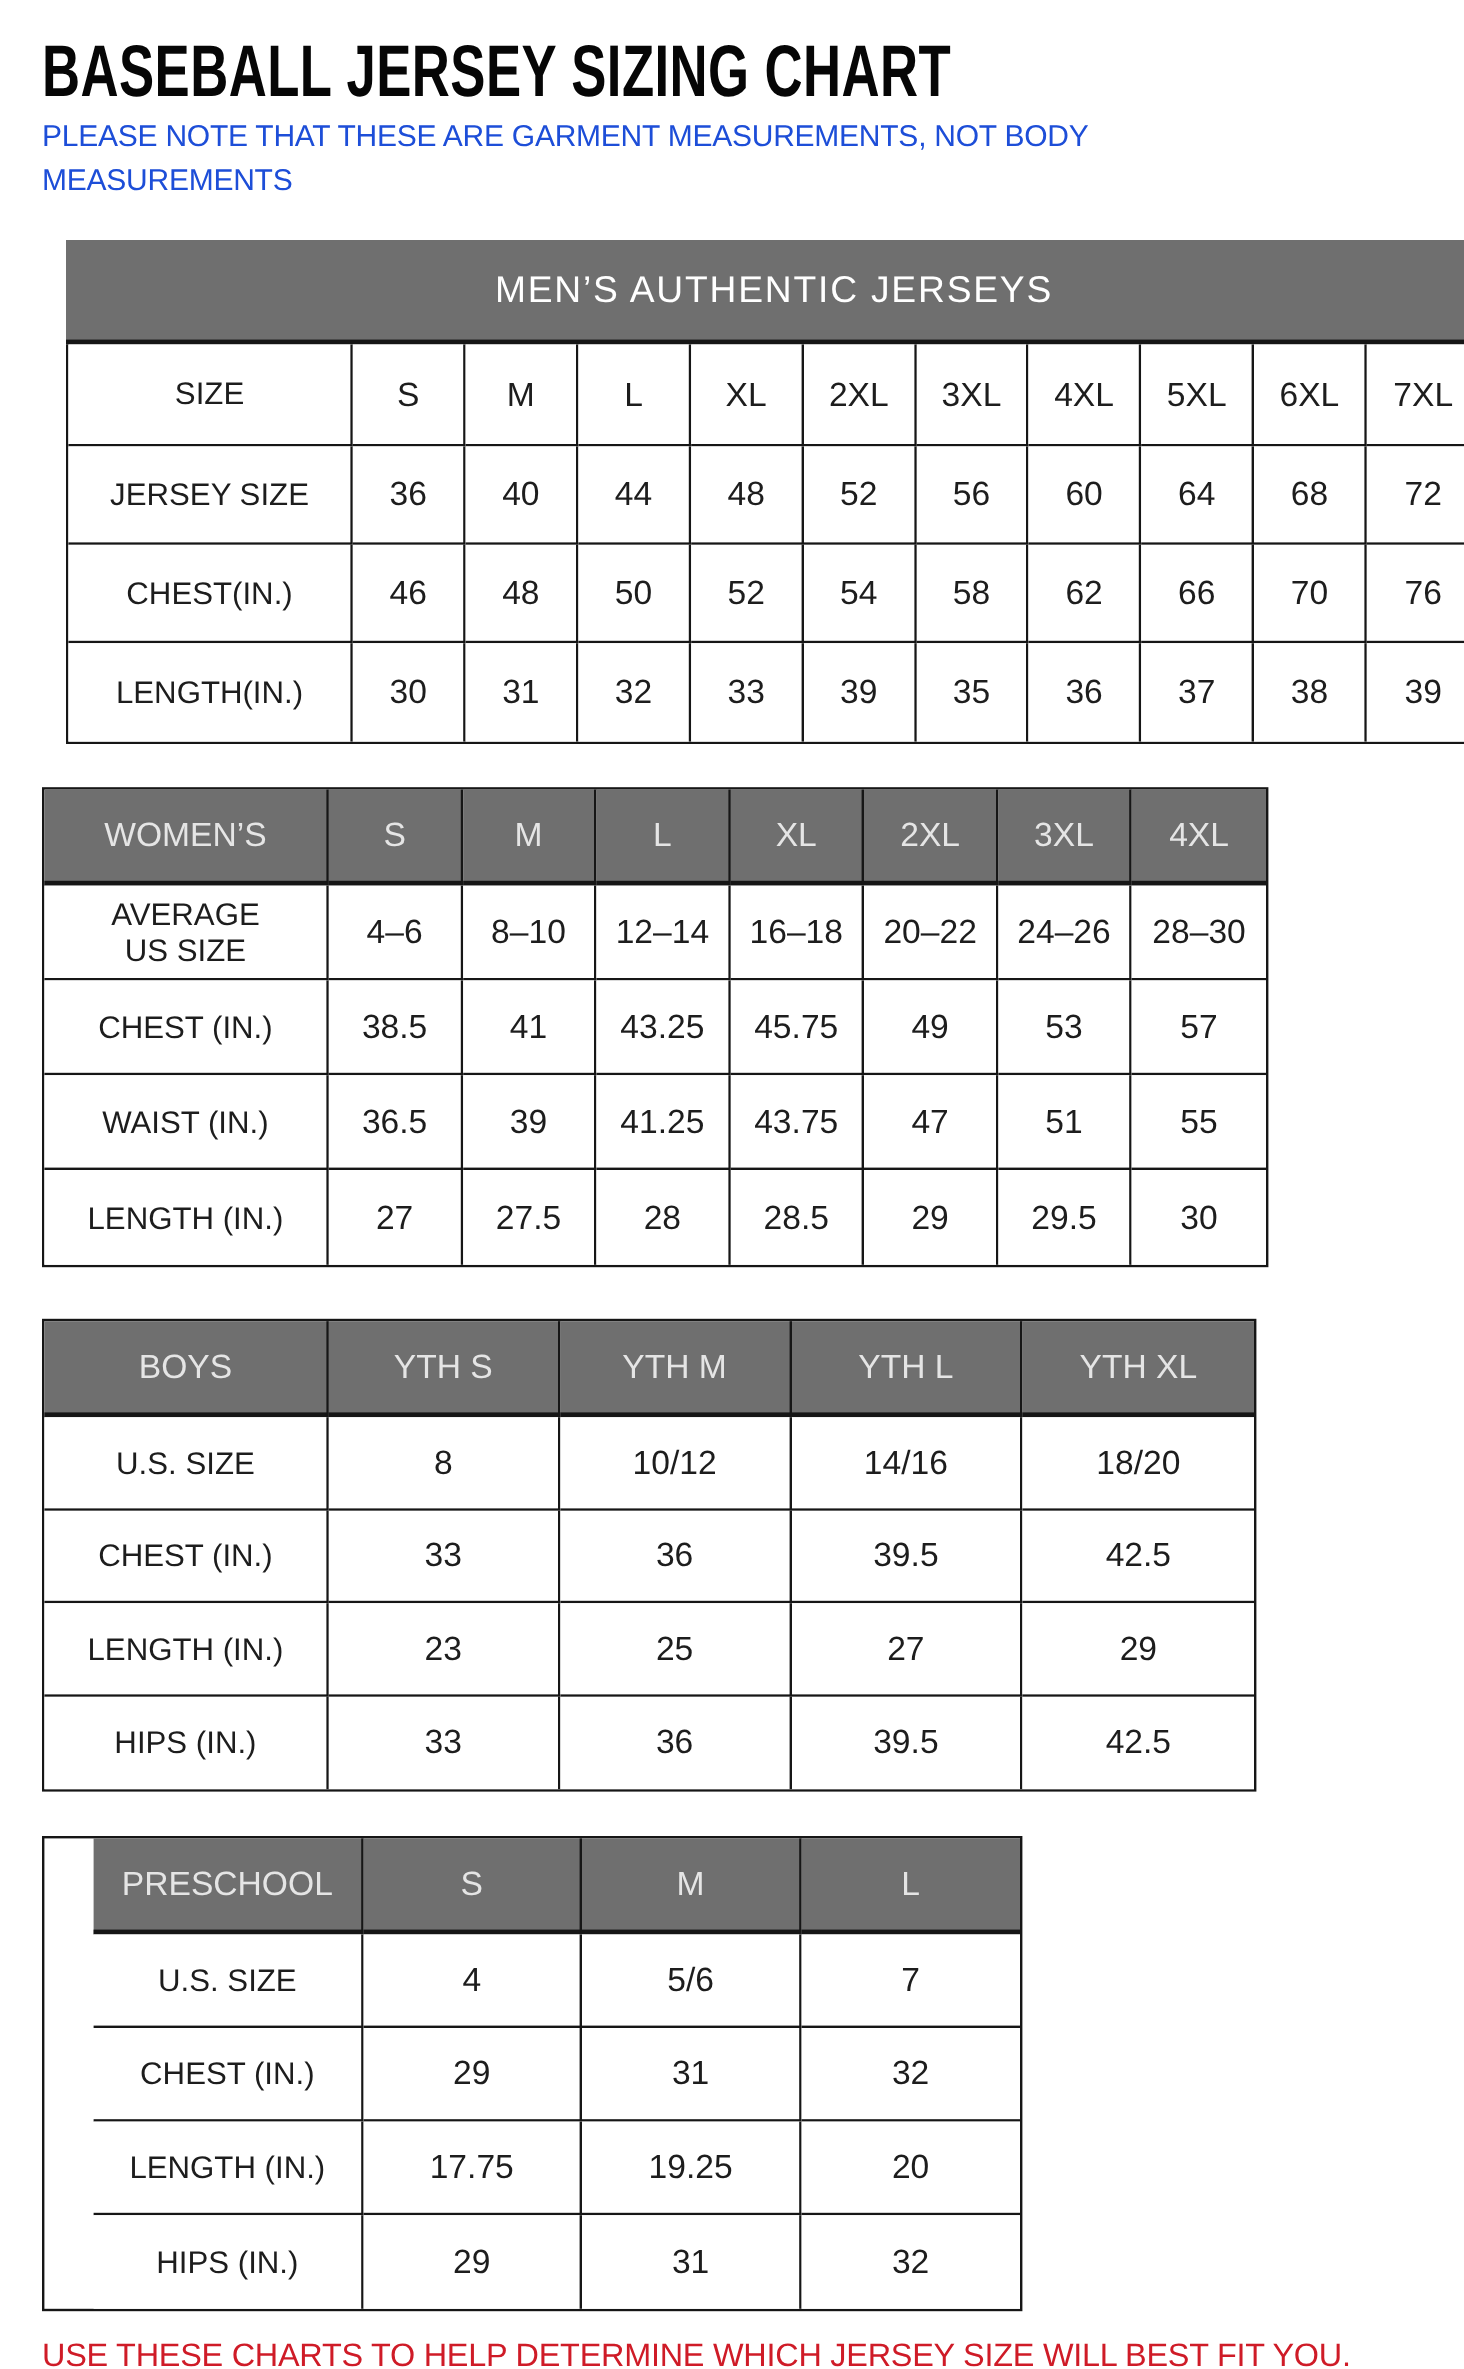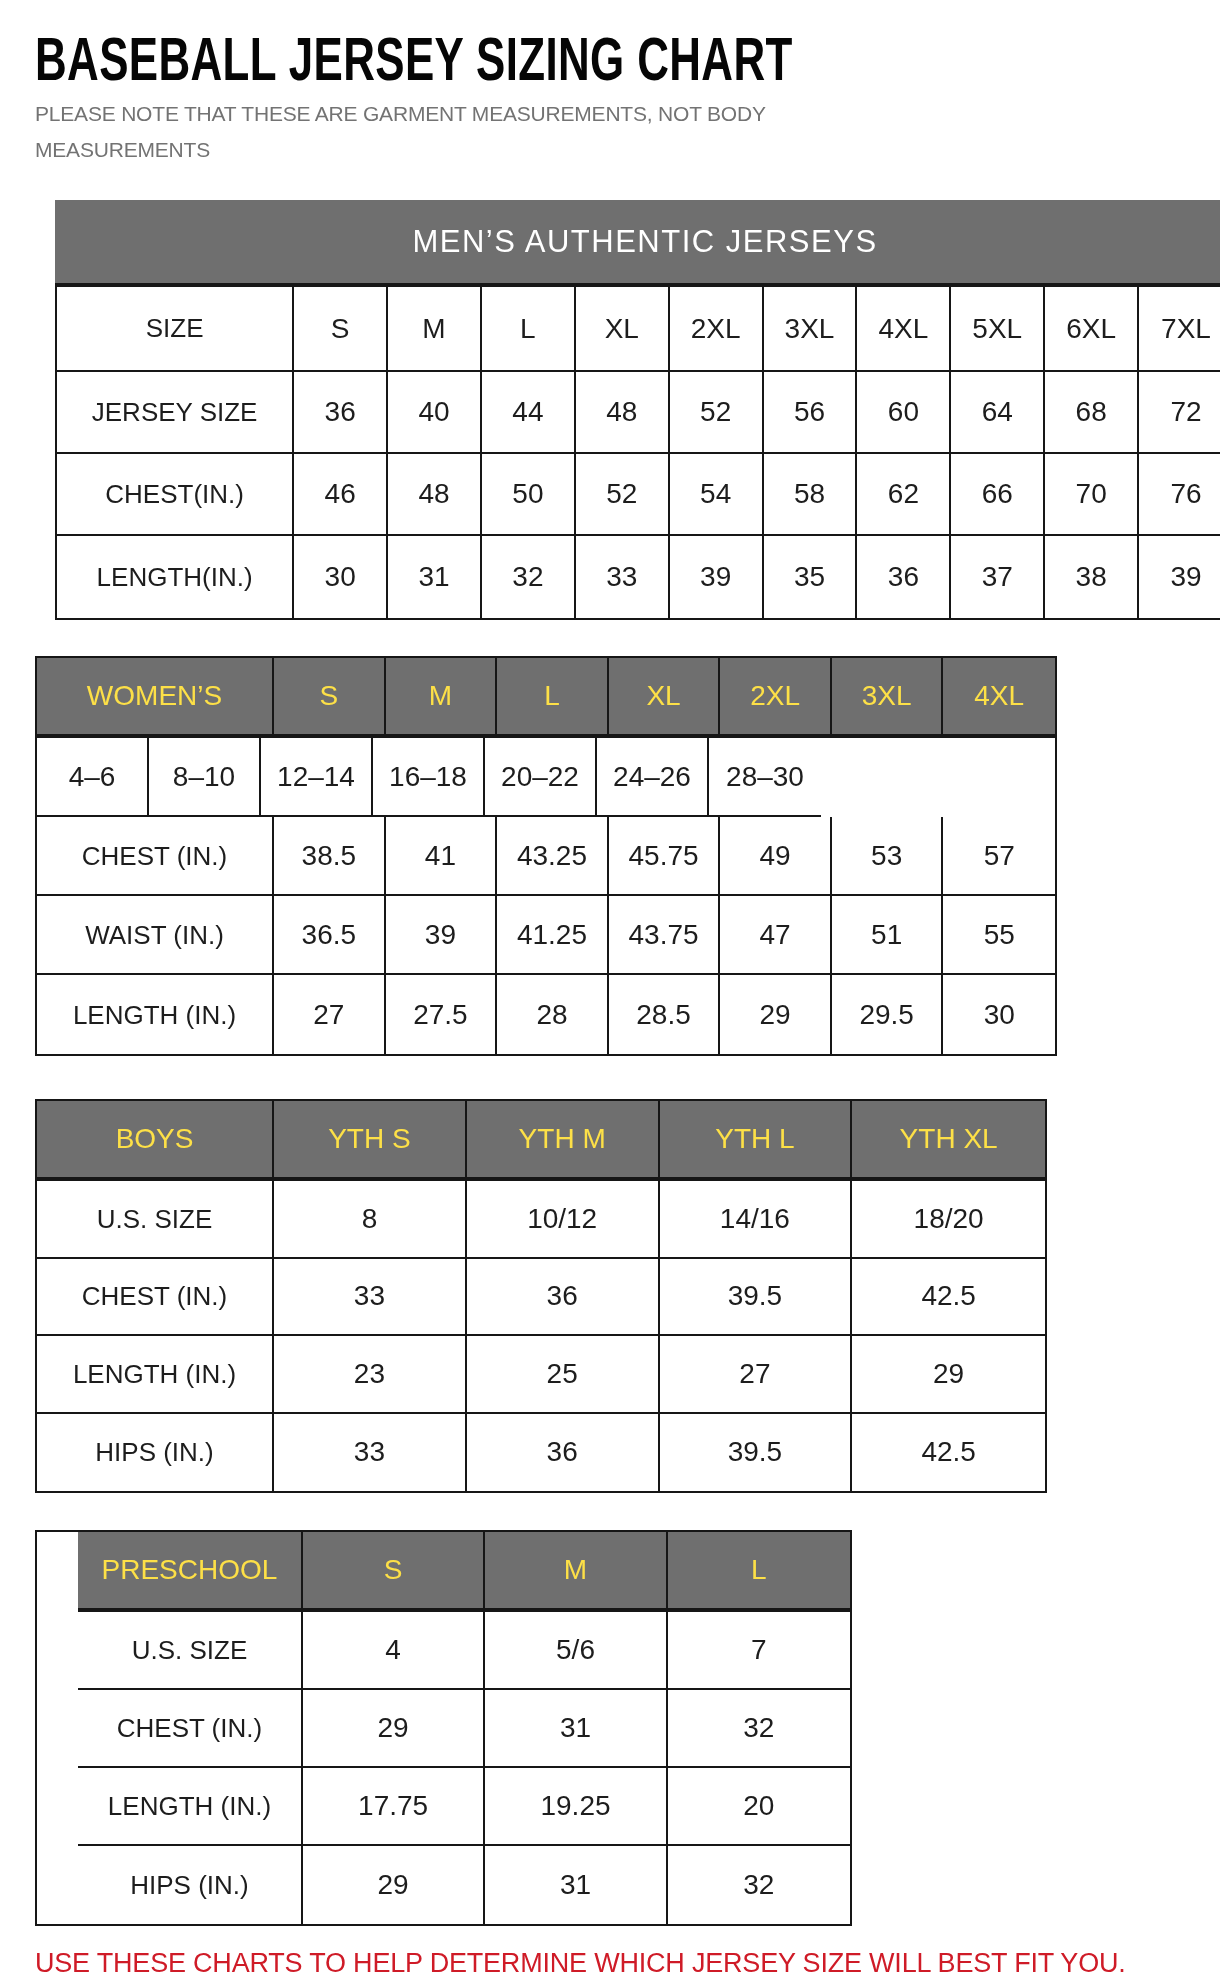--- a/index.html
+++ b/index.html
@@ -28,8 +28,8 @@
   .note {
     margin-top: 2px;
     max-width: 880px;
-    color: #737373;
-    font-size: 21px;
+    color: #1d4ed8;
+    font-size: 25px;
     line-height: 36px;
     letter-spacing: -0.2px;
   }

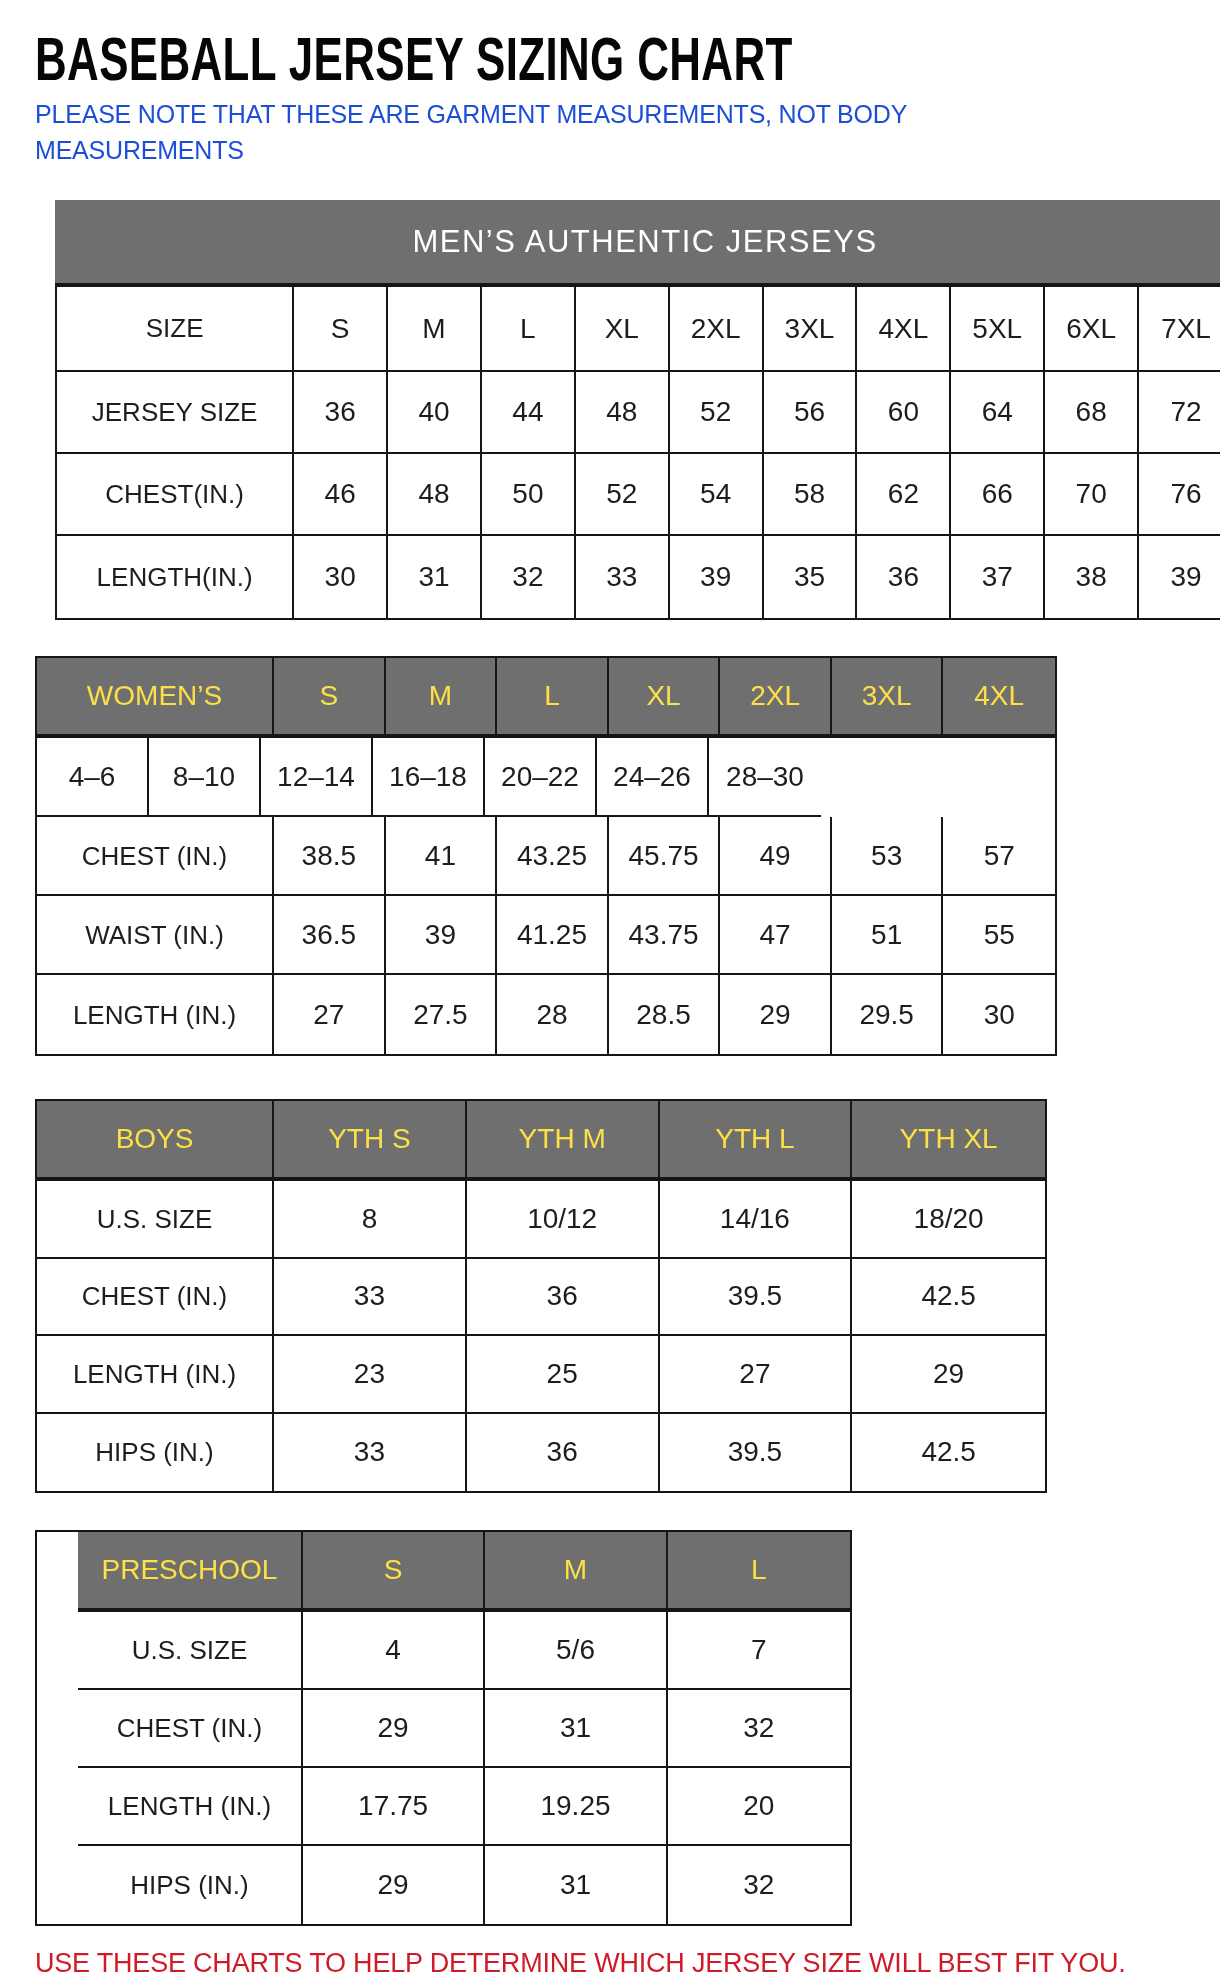--- a/index.html
+++ b/index.html
@@ -69,7 +69,7 @@
 
   .gray-header .cell {
     background: #6f6f6f;
-    color: #fde047;
+    color: #e5e5e5;
     border-right: 2px solid #161616;
     border-bottom: 4px solid #161616;
     font-size: 28px;

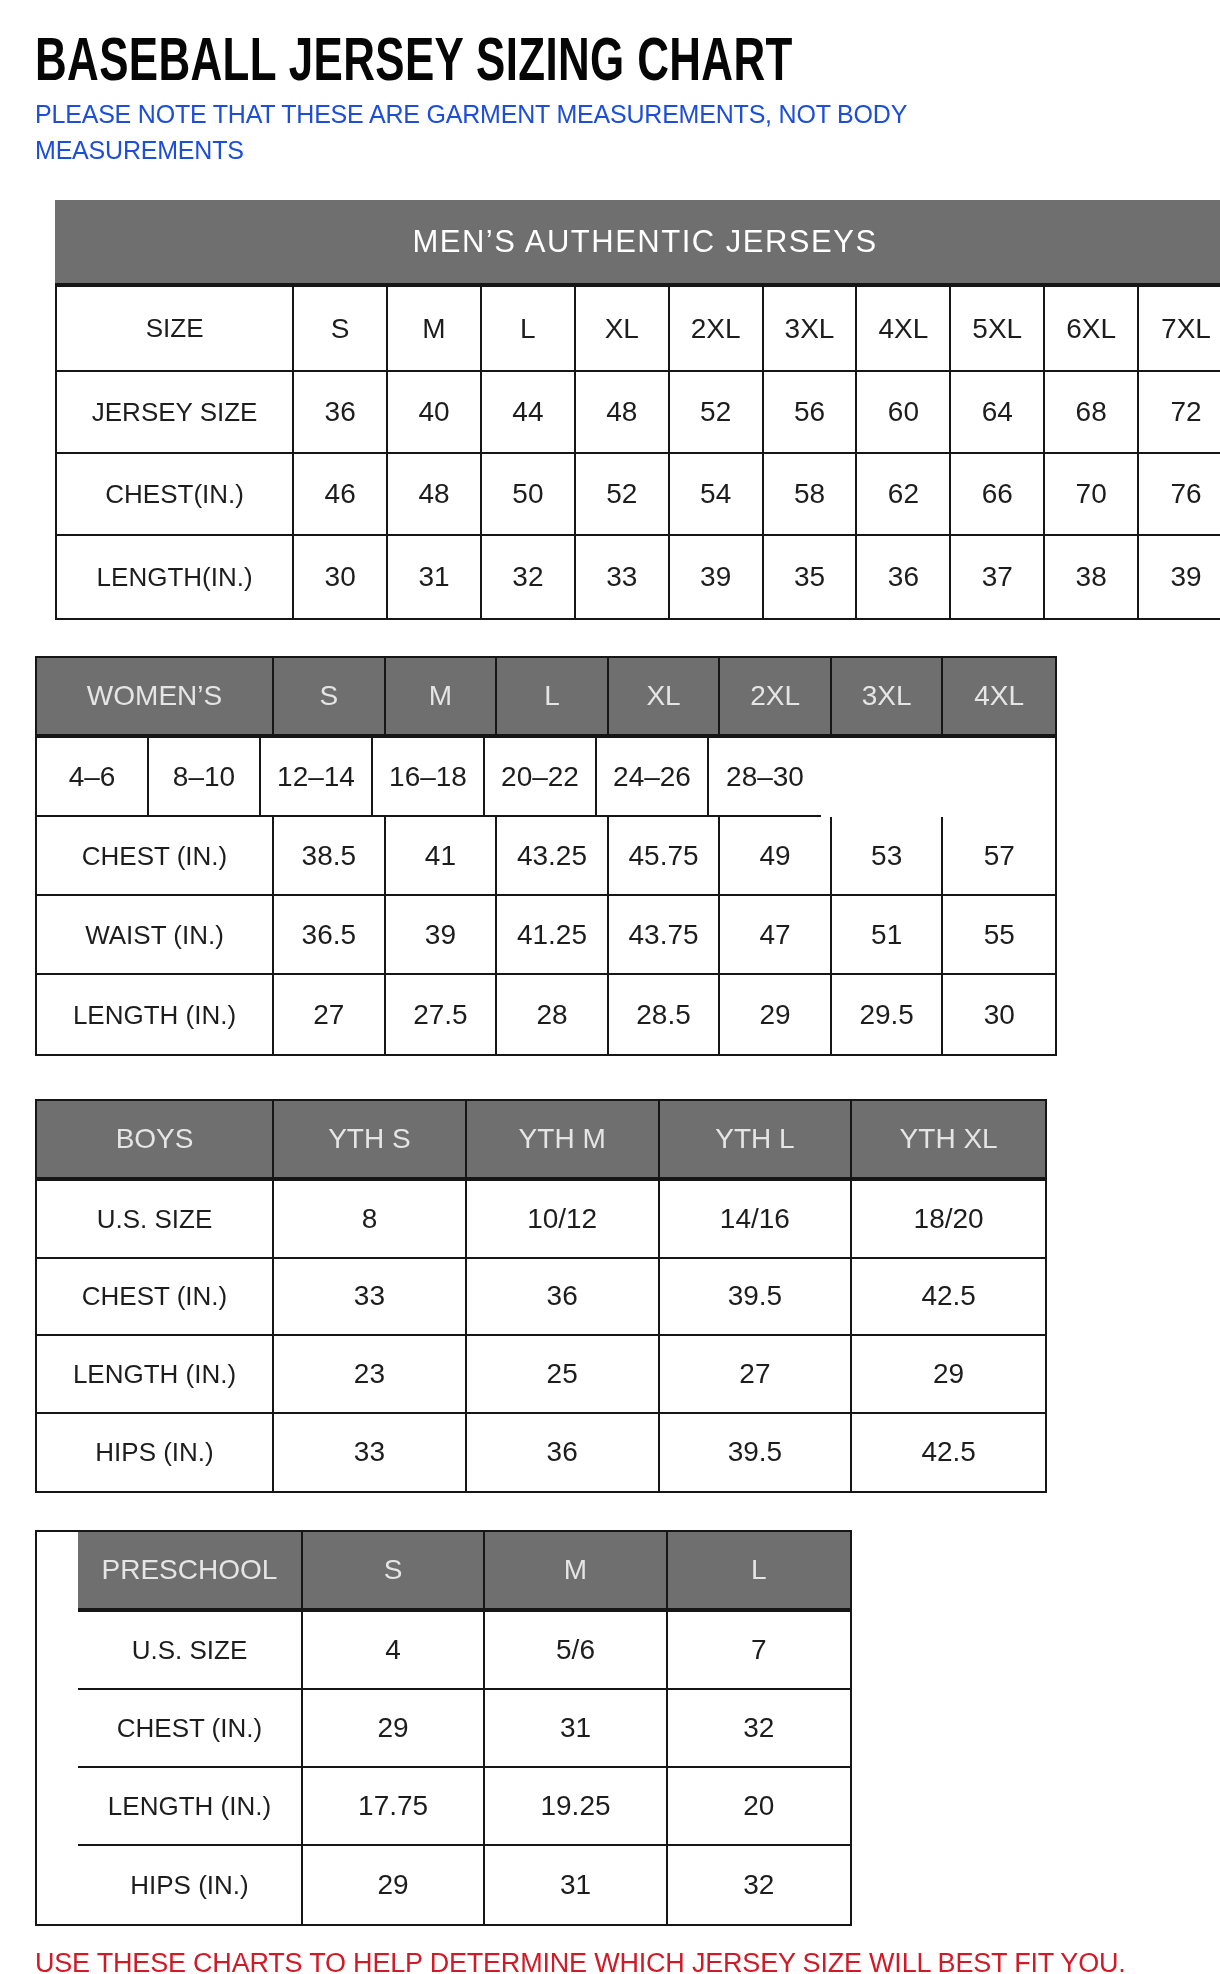--- a/index.html
+++ b/index.html
@@ -194,6 +194,9 @@
             <div class="cell c-data">4XL</div>
           </div>
           <div class="row">
+            <div class="cell c-label">
+              <span class="lbl narrow">AVERAGE US SIZE</span>
+            </div>
             <div class="cell c-data">4–6</div>
             <div class="cell c-data">8–10</div>
             <div class="cell c-data">12–14</div>

